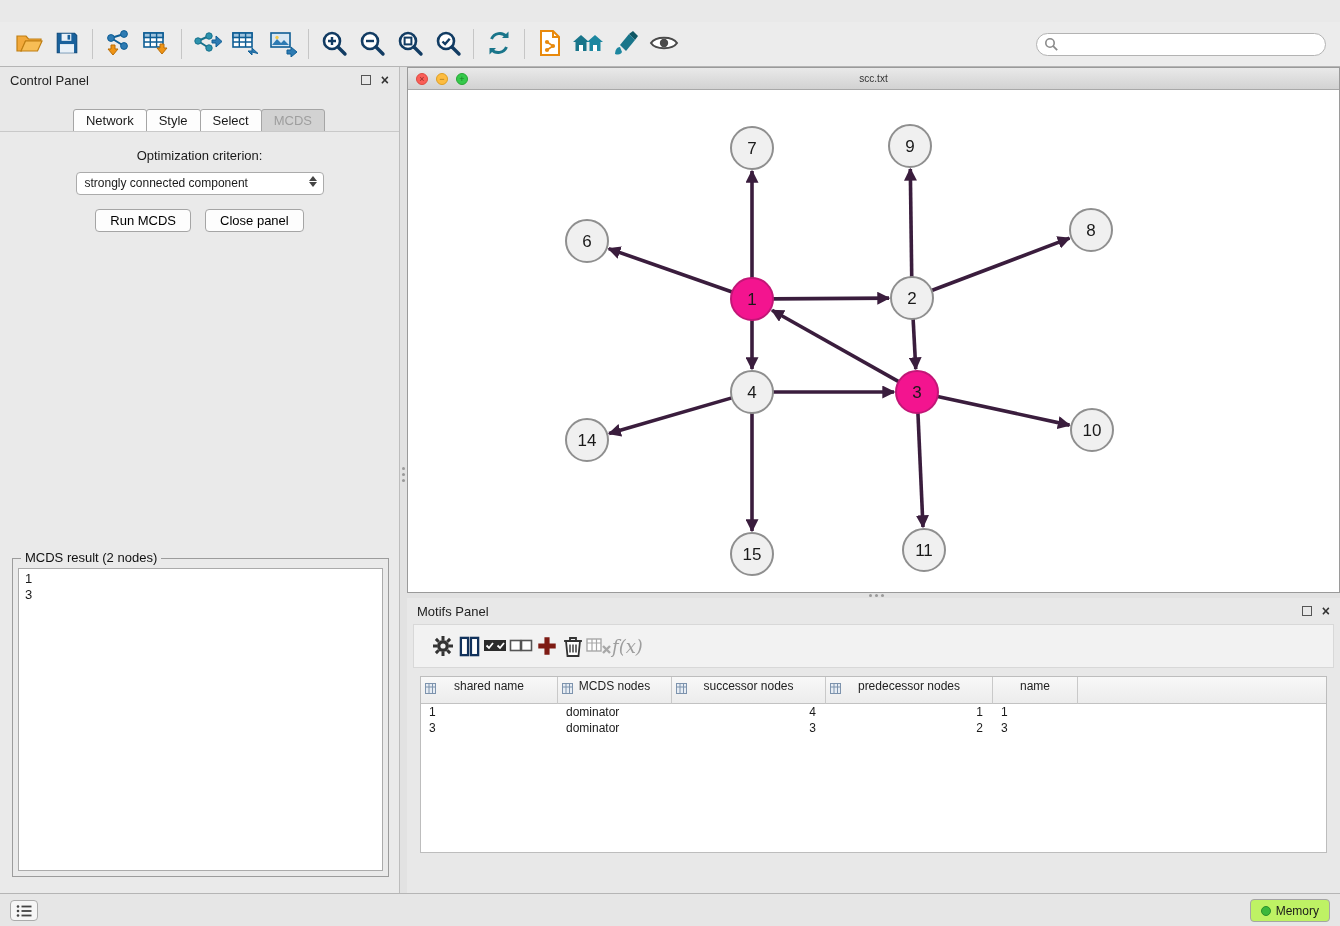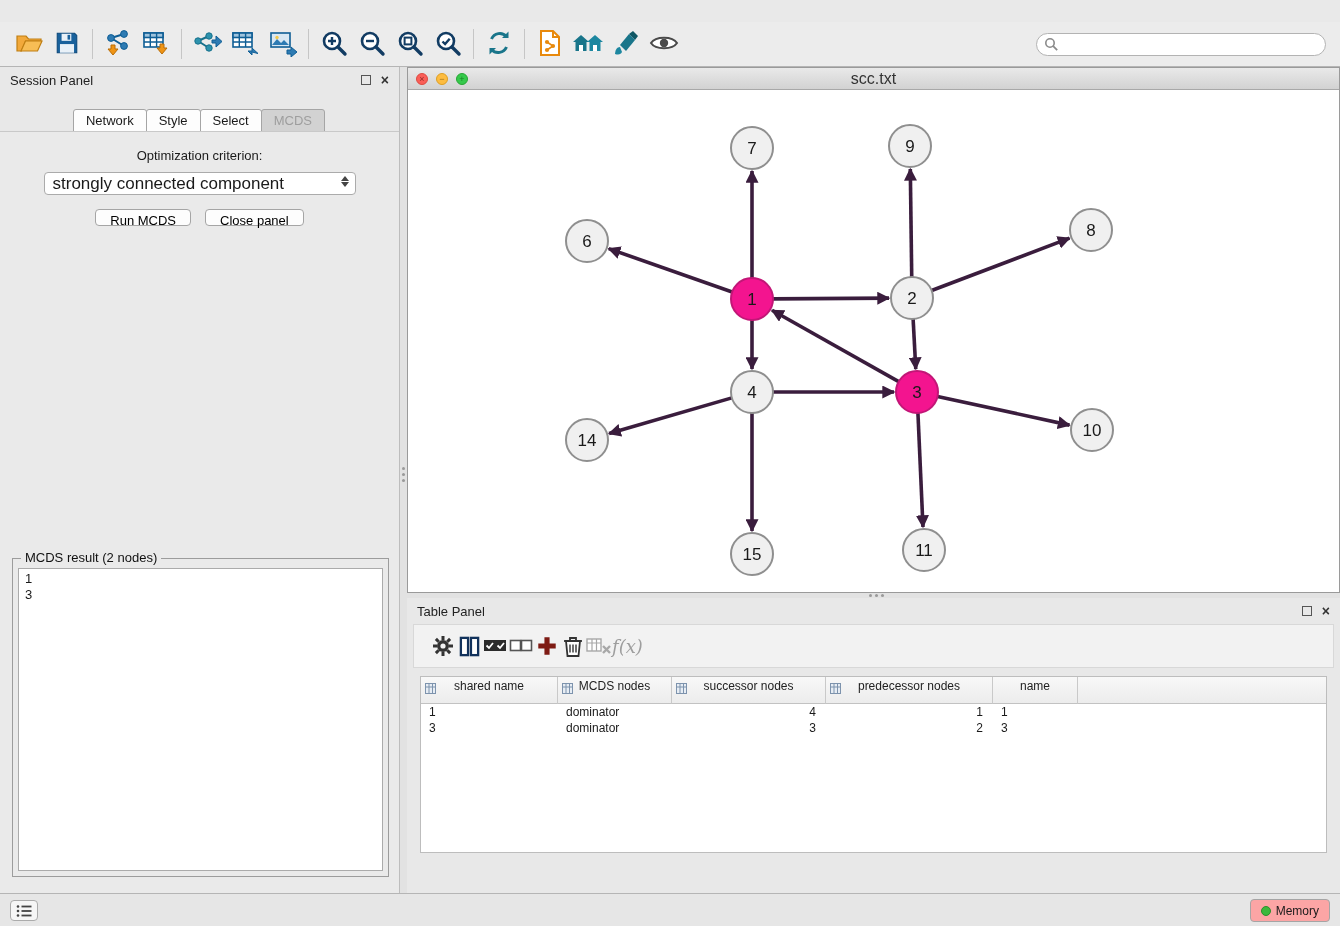--- a/index.html
+++ b/index.html
@@ -268,7 +268,7 @@
 
   <div class="control-panel">
     <div class="panel-header">
-      <span>Session Panel</span>
+      <span>Control Panel</span>
       <span class="spacer"></span>
       <span class="win-float"></span>
       <span class="win-close">×</span>

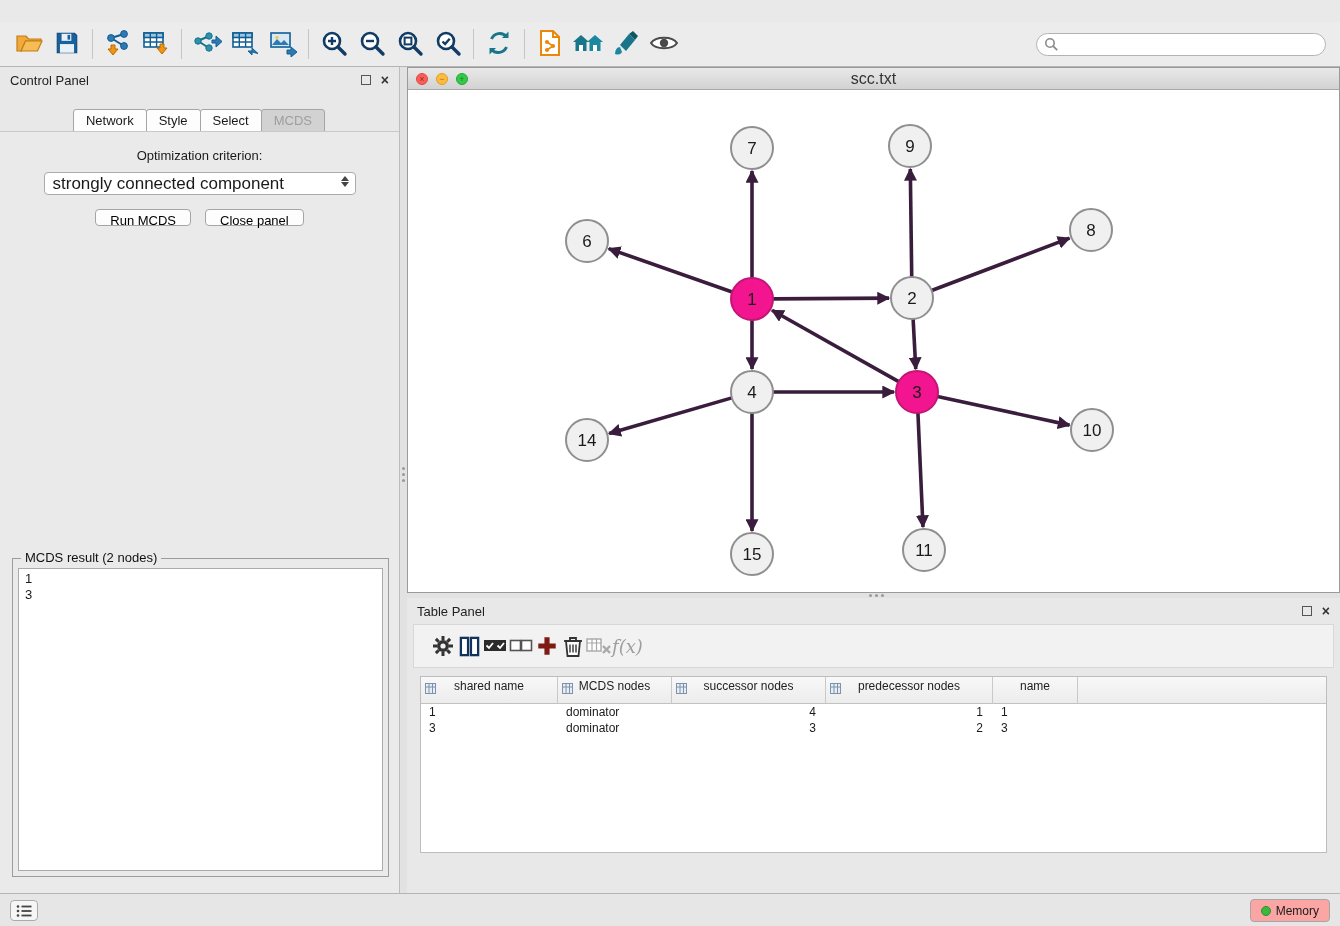--- a/index.html
+++ b/index.html
@@ -55,7 +55,7 @@
   .light.red { background:#fa5e57; border:1px solid #dd4a41; }
   .light.yellow { background:#fdbc40; border:1px solid #de9f23; color:rgba(90,60,0,.6); }
   .light.green { background:#35c94b; border:1px solid #27a634; color:rgba(0,70,0,.55); }
-  .net-title { position:absolute; left:0; right:0; text-align:center; font-size:16px; color:#333; }
+  .net-title { position:absolute; left:0; right:0; text-align:center; font-size:10px; color:#333; }
   .net-canvas { position:absolute; top:22px; left:0; right:0; bottom:0; background:#fff; }
   .net-canvas svg { position:absolute; inset:0; }
   .net-canvas text { font-family:"Liberation Sans",sans-serif; }

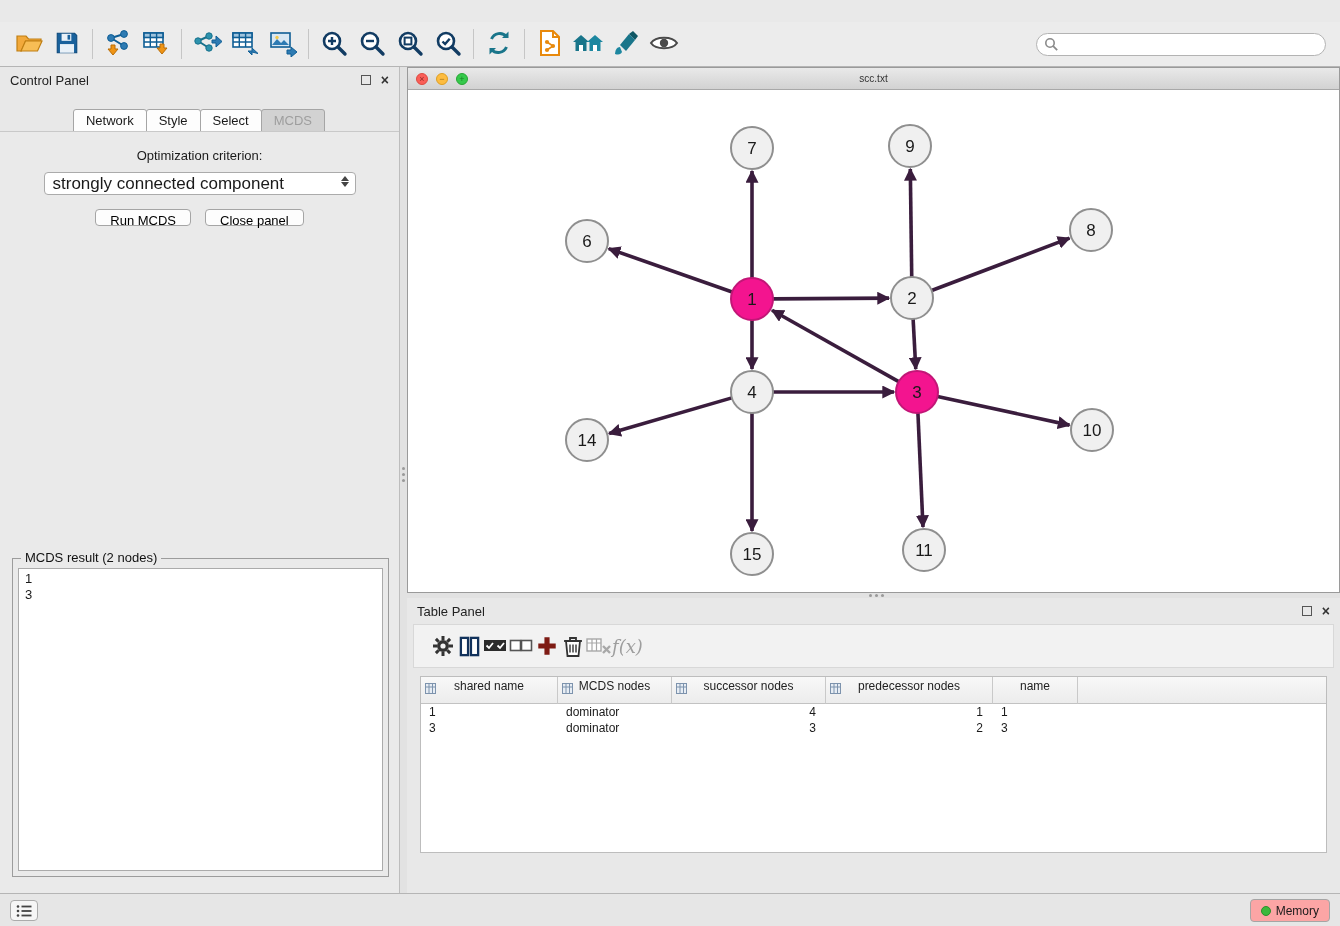--- a/index.html
+++ b/index.html
@@ -31,7 +31,7 @@
 
   .cp-content { position:absolute; top:64px; left:0; right:0; bottom:0; border-top:1px solid #c9c9c9; background:#eaeaea; }
   .opt-label { text-align:center; margin-top:16px; font-size:13px; }
-  .select-box { position:relative; width:312px; height:23px; margin:9px auto 0; background:#fff; border:1px solid #ababab; border-radius:4px; padding:0 24px 0 8px; line-height:21px; font-size:17px; }
+  .select-box { position:relative; width:248px; height:23px; margin:9px auto 0; background:#fff; border:1px solid #ababab; border-radius:4px; padding:0 24px 0 8px; line-height:21px; font-size:12px; }
   .select-arrows { position:absolute; right:6px; top:3px; display:flex; flex-direction:column; gap:1px; }
   .select-arrows i { width:0; height:0; border-left:4px solid transparent; border-right:4px solid transparent; }
   .select-arrows i.up { border-bottom:5px solid #444; }

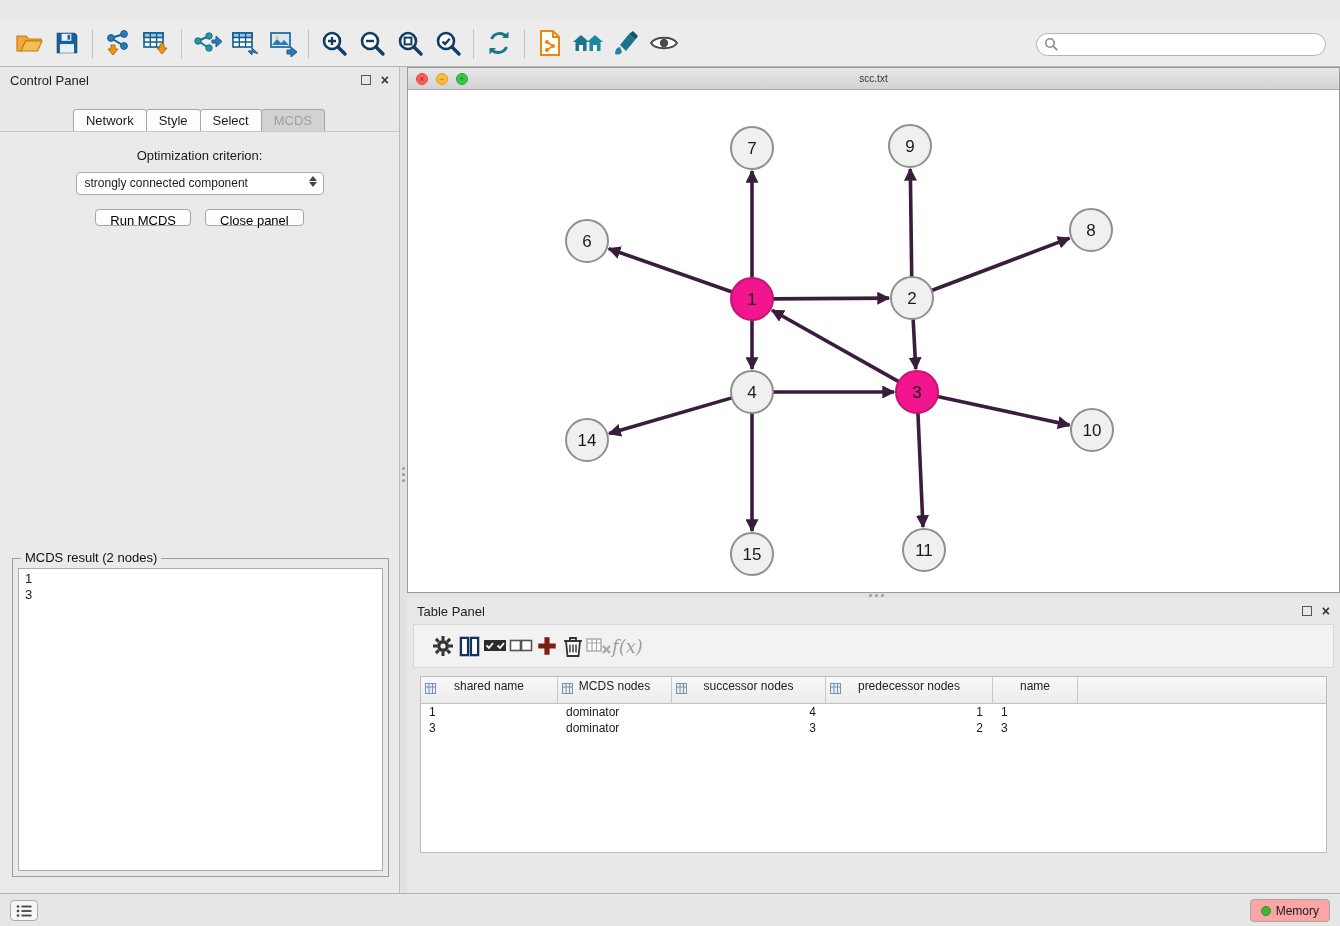--- a/index.html
+++ b/index.html
@@ -37,7 +37,7 @@
   .select-arrows i.up { border-bottom:5px solid #444; }
   .select-arrows i.dn { border-top:5px solid #444; }
   .btn-row { display:flex; justify-content:center; gap:14px; margin-top:14px; }
-  .aqua-btn { background:#fdfdfd; border:1px solid #a5a5a5; border-radius:4px; height:17px; padding:0 14px; font-size:13px; line-height:21px; }
+  .aqua-btn { background:#fdfdfd; border:1px solid #a5a5a5; border-radius:4px; height:23px; padding:0 14px; font-size:13px; line-height:21px; }
 
   .result-box { position:absolute; left:12px; right:10px; top:426px; bottom:16px; border:1px solid #9c9c9c; }
   .result-legend { position:absolute; top:-9px; left:8px; background:#eaeaea; padding:0 4px; font-size:13px; color:#111; }

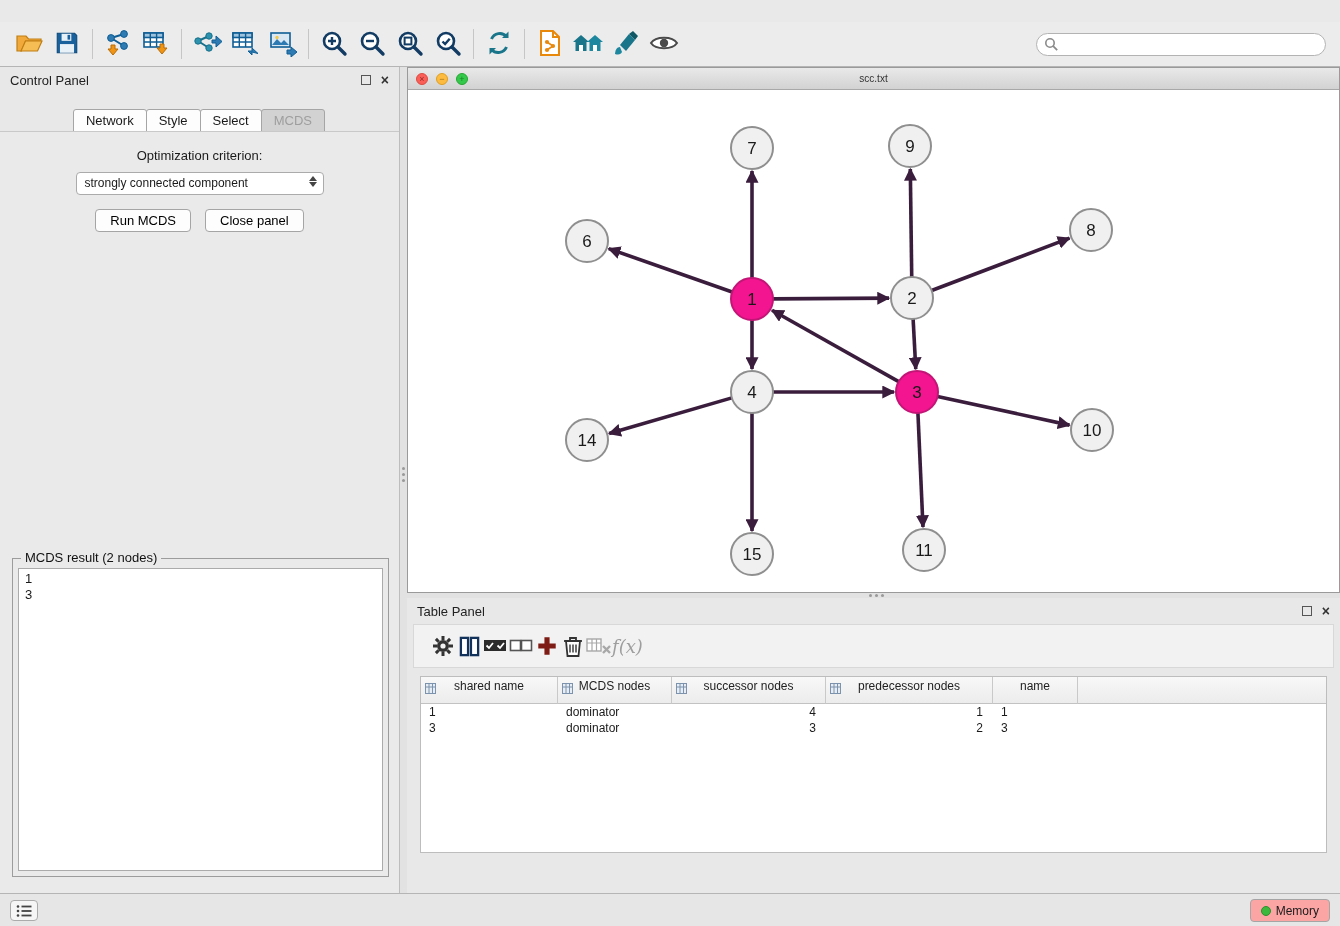--- a/index.html
+++ b/index.html
@@ -397,7 +397,7 @@
 
   <div class="table-panel">
     <div class="panel-header">
-      <span>Table Panel</span>
+      <span>Motifs Panel</span>
       <span class="spacer"></span>
       <span class="win-float"></span>
       <span class="win-close">×</span>

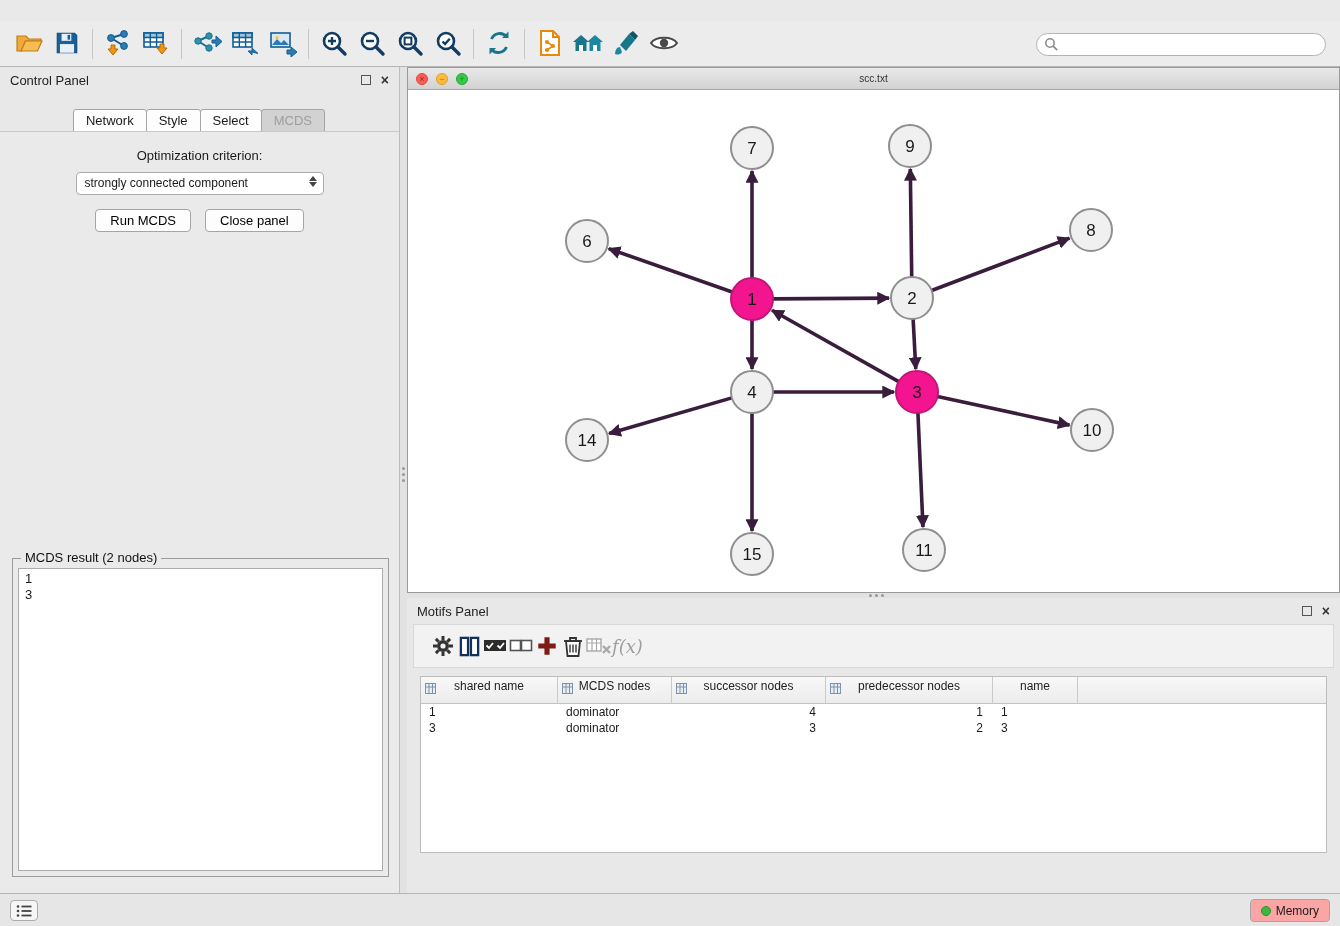--- a/index.html
+++ b/index.html
@@ -85,7 +85,7 @@
   
   .statusbar { position:absolute; left:0; right:0; bottom:0; height:33px; background:#e6e6e6; border-top:1px solid #b5b5b5; }
   .status-left-btn { position:absolute; left:10px; top:6px; width:28px; height:21px; background:#f6f6f6; border:1px solid #ababab; border-radius:4px; display:flex; align-items:center; justify-content:center; }
-  .memory-btn { position:absolute; right:10px; top:5px; height:23px; background:#fca5a5; border:1px solid #a5a5a5; border-radius:4px; display:flex; align-items:center; gap:5px; padding:0 10px; font-size:12px; }
+  .memory-btn { position:absolute; right:10px; top:5px; height:23px; background:#bef264; border:1px solid #a5a5a5; border-radius:4px; display:flex; align-items:center; gap:5px; padding:0 10px; font-size:12px; }
   .mem-dot { width:10px; height:10px; border-radius:50%; background:#3cb83c; border:1px solid #2c8f2c; }
 </style>
 </head>

